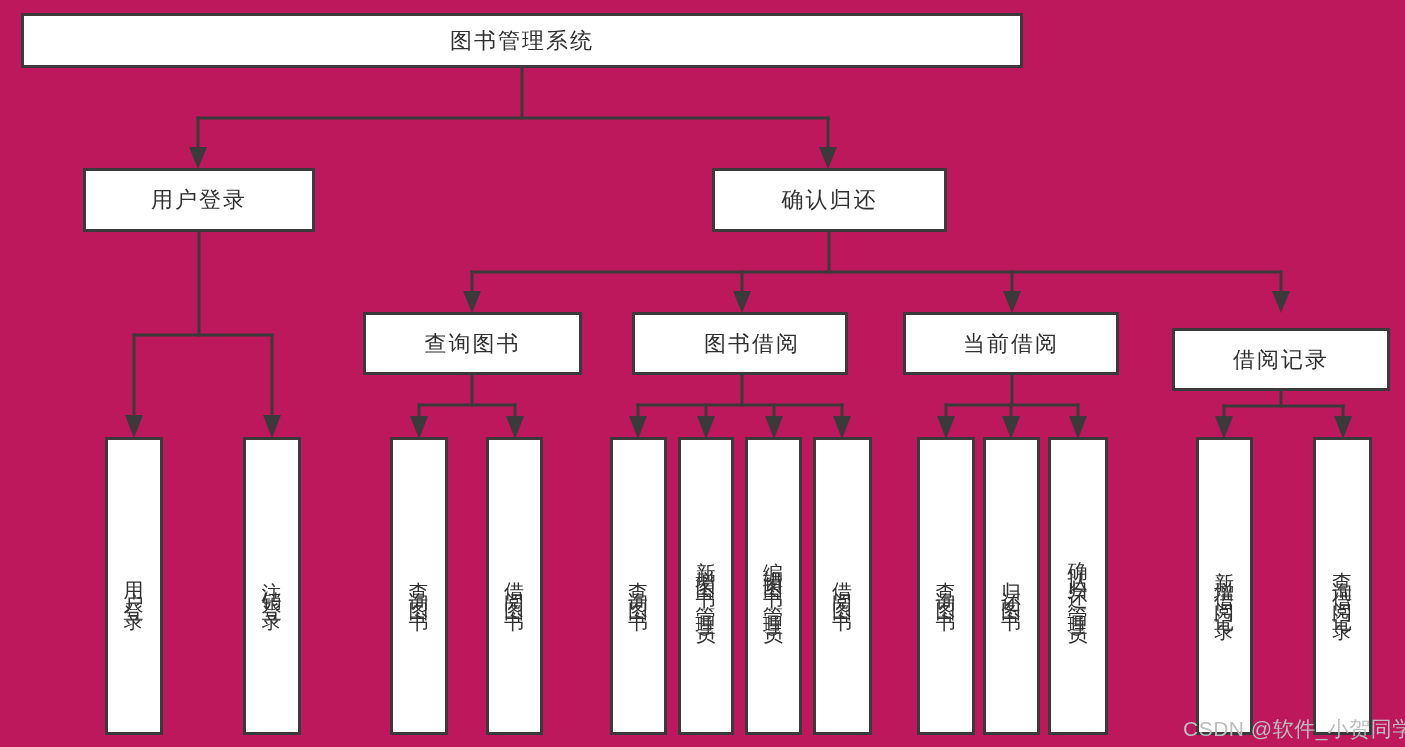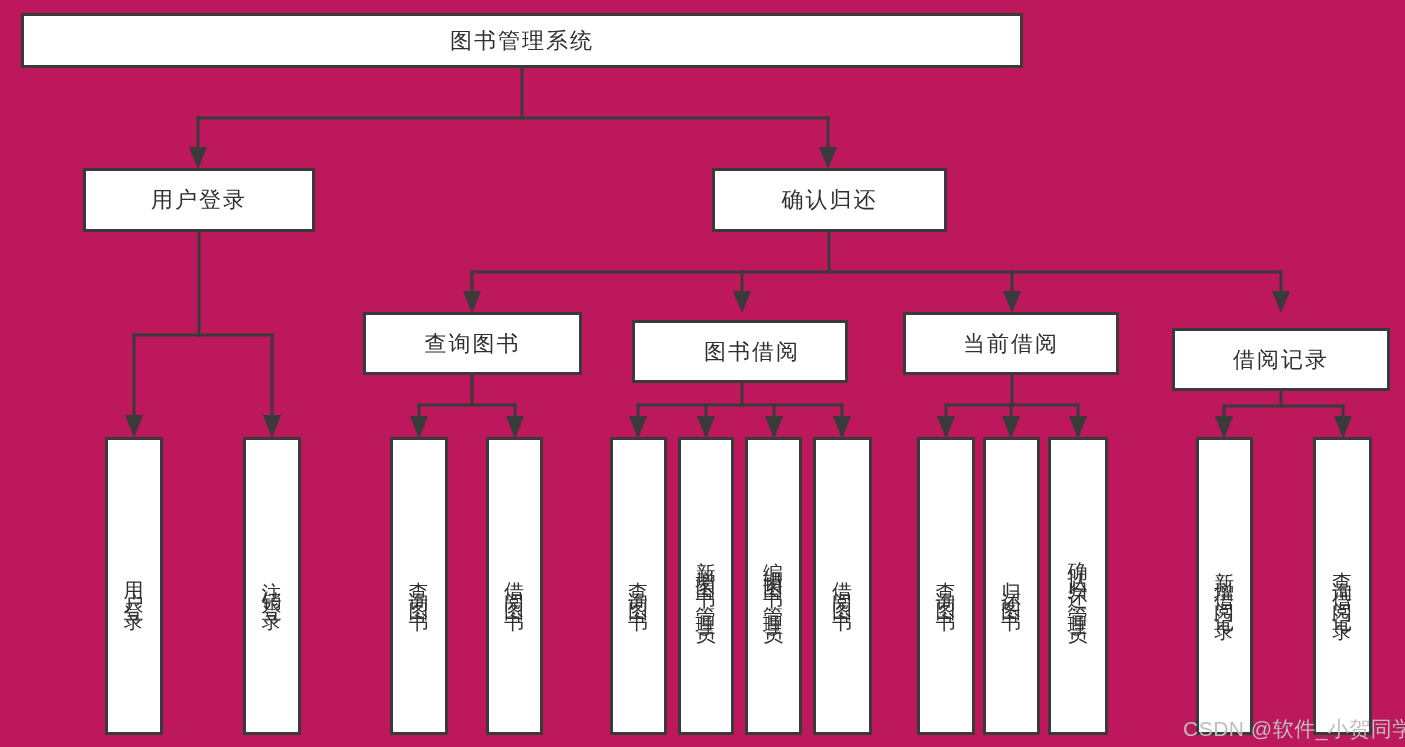--- a/index.html
+++ b/index.html
@@ -127,7 +127,7 @@
   <div class="box h" style="left:712px; top:168px; width:235px; height:64px;">确认归还</div>
 
   <div class="box h" style="left:363px; top:312px; width:219px; height:63px;">查询图书</div>
-  <div class="box h" style="left:632px; top:320px; width:216px; height:63px;padding-left:24px;">图书借阅</div>
+  <div class="box h" style="left:632px; top:312px; width:216px; height:63px;padding-left:24px;">图书借阅</div>
   <div class="box h" style="left:903px; top:312px; width:216px; height:63px;">当前借阅</div>
   <div class="box h" style="left:1172px; top:312px; width:218px; height:63px;margin-top:16px;">借阅记录</div>
 

